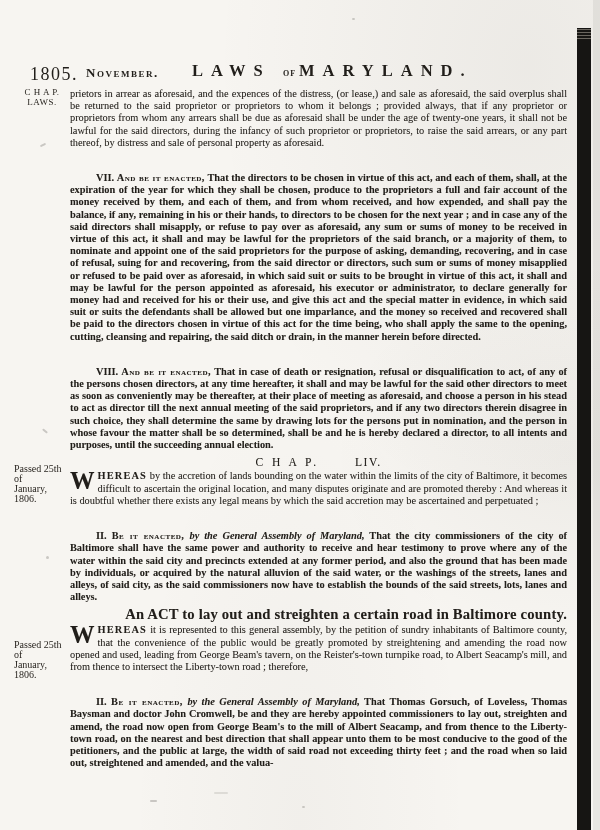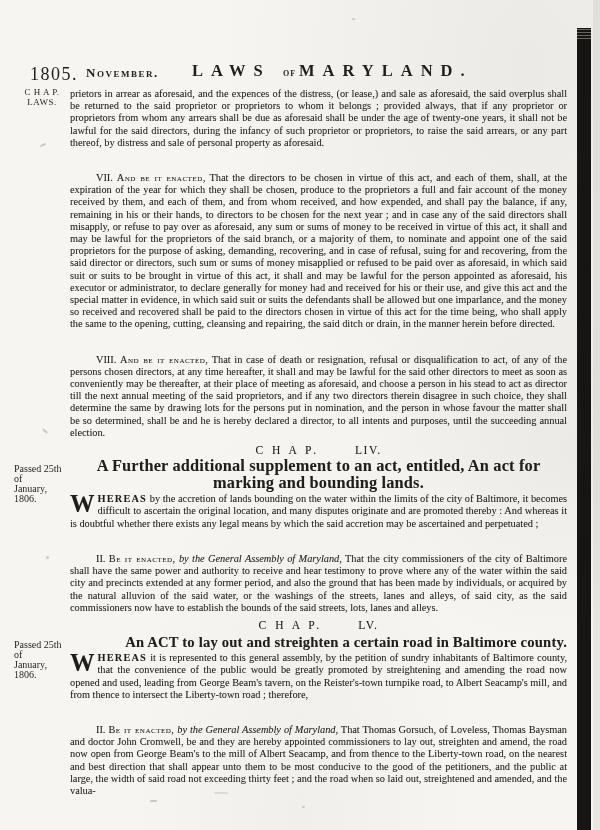--- a/index.html
+++ b/index.html
@@ -37,7 +37,7 @@
               text-shadow:0.2px 0.2px 0 rgba(45,40,33,0.25); }
   .body-para { margin:23px 0 0 0; }
   .body-para:first-child { margin-top:0; }
-  .indent { text-indent:26px; }
+  .indent { text-indent:26px;font-weight:bold; }
   .sc { font-variant:small-caps; letter-spacing:0.5px; }
   .it { font-style:italic; }
   .chap-row { text-align:center; margin-top:5px; font-size:11.5px; letter-spacing:3px; text-indent:0; }

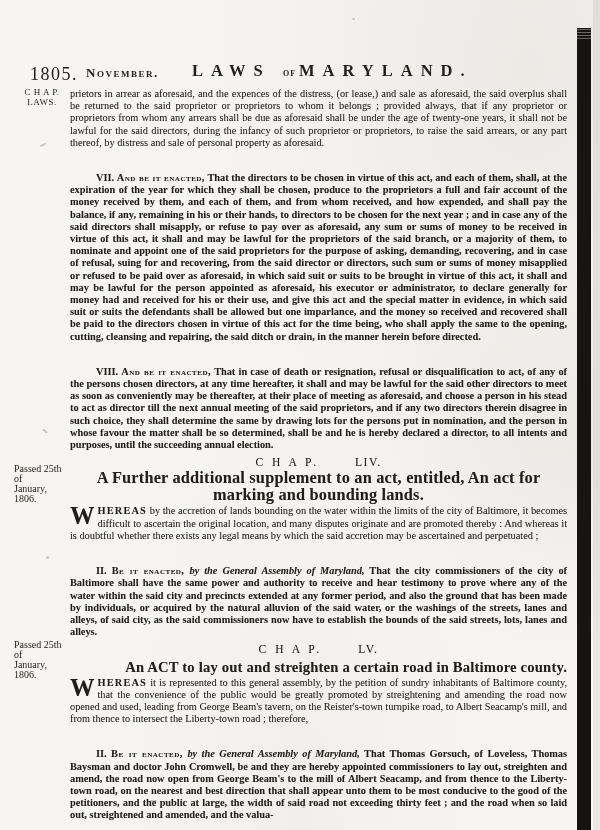--- a/index.html
+++ b/index.html
@@ -77,8 +77,6 @@
       <p class="body-para indent"><span class="num">VII. </span><span class="sc">And be it enacted,</span> That the directors to be chosen in virtue of this act, and each of them, shall, at the expiration of the year for which they shall be chosen, produce to the proprietors a full and fair account of the money received by them, and each of them, and from whom received, and how expended, and shall pay the balance, if any, remaining in his or their hands, to directors to be chosen for the next year ; and in case any of the said directors shall misapply, or refuse to pay over as aforesaid, any sum or sums of money to be received in virtue of this act, it shall and may be lawful for the proprietors of the said branch, or a majority of them, to nominate and appoint one of the said proprietors for the purpose of asking, demanding, recovering, and in case of refusal, suing for and recovering, from the said director or directors, such sum or sums of money misapplied or refused to be paid over as aforesaid, in which said suit or suits to be brought in virtue of this act, it shall and may be lawful for the person appointed as aforesaid, his executor or administrator, to declare generally for money had and received for his or their use, and give this act and the special matter in evidence, in which said suit or suits the defendants shall be allowed but one imparlance, and the money so received and recovered shall be paid to the directors chosen in virtue of this act for the time being, who shall apply the same to the opening, cutting, cleansing and repairing, the said ditch or drain, in the manner herein before directed.</p>
       <p class="body-para indent"><span class="num">VIII. </span><span class="sc">And be it enacted,</span> That in case of death or resignation, refusal or disqualification to act, of any of the persons chosen directors, at any time hereafter, it shall and may be lawful for the said other directors to meet as soon as conveniently may be thereafter, at their place of meeting as aforesaid, and choose a person in his stead to act as director till the next annual meeting of the said proprietors, and if any two directors therein disagree in such choice, they shall determine the same by drawing lots for the persons put in nomination, and the person in whose favour the matter shall be so determined, shall be and he is hereby declared a director, to all intents and purposes, until the succeeding annual election.</p>
       <div class="chap-row"><span class="chap-word">C H A P.</span><span class="chap-num">LIV.</span></div>
-      <div class="act-title">A Further additional supplement to an act, entitled, An act for
-marking and bounding lands.</div>
       <p class="body-para whereas"><span class="dropcap">W</span><span class="sc-lead">HEREAS</span> by the accretion of lands bounding on the water within the limits of the city of Baltimore, it becomes difficult to ascertain the original location, and many disputes originate and are promoted thereby : And whereas it is doubtful whether there exists any legal means by which the said accretion may be ascertained and perpetuated ;</p>
       <p class="body-para indent"><span class="num">II. </span><span class="sc">Be it enacted,</span><em class="it"> by the General Assembly of Maryland,</em> That the city commissioners of the city of Baltimore shall have the same power and authority to receive and hear testimony to prove where any of the water within the said city and precincts extended at any former period, and also the ground that has been made by individuals, or acquired by the natural alluvion of the said water, or the washings of the streets, lanes and alleys, of said city, as the said commissioners now have to establish the bounds of the said streets, lots, lanes and alleys.</p>
       <div class="chap-row"><span class="chap-word">C H A P.</span><span class="chap-num">LV.</span></div>

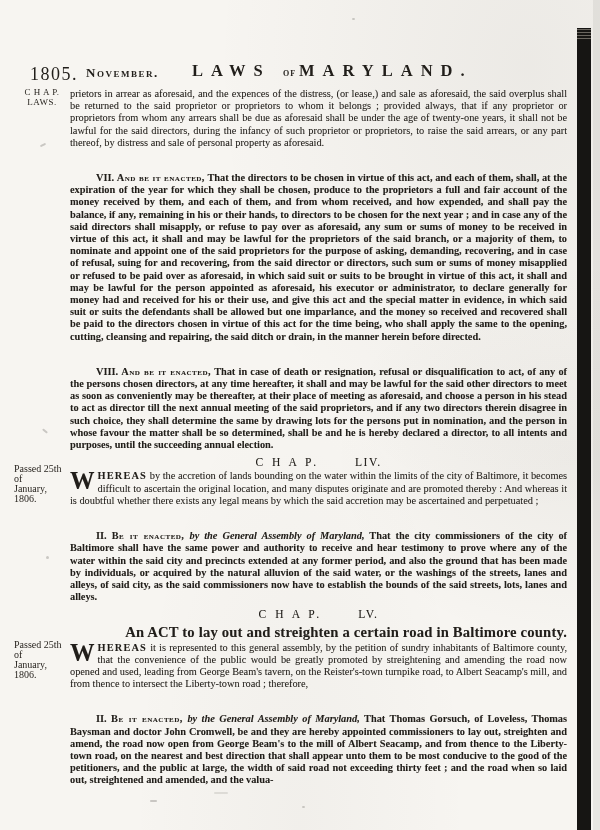--- a/index.html
+++ b/index.html
@@ -79,7 +79,6 @@
       <div class="chap-row"><span class="chap-word">C H A P.</span><span class="chap-num">LIV.</span></div>
       <p class="body-para whereas"><span class="dropcap">W</span><span class="sc-lead">HEREAS</span> by the accretion of lands bounding on the water within the limits of the city of Baltimore, it becomes difficult to ascertain the original location, and many disputes originate and are promoted thereby : And whereas it is doubtful whether there exists any legal means by which the said accretion may be ascertained and perpetuated ;</p>
       <p class="body-para indent"><span class="num">II. </span><span class="sc">Be it enacted,</span><em class="it"> by the General Assembly of Maryland,</em> That the city commissioners of the city of Baltimore shall have the same power and authority to receive and hear testimony to prove where any of the water within the said city and precincts extended at any former period, and also the ground that has been made by individuals, or acquired by the natural alluvion of the said water, or the washings of the streets, lanes and alleys, of said city, as the said commissioners now have to establish the bounds of the said streets, lots, lanes and alleys.</p>
-      <div class="chap-row"><span class="chap-word">C H A P.</span><span class="chap-num">LV.</span></div>
       <div class="act-title-bold">An ACT to lay out and streighten a certain road in Baltimore county.</div>
       <p class="body-para whereas"><span class="dropcap">W</span><span class="sc-lead">HEREAS</span> it is represented to this general assembly, by the petition of sundry inhabitants of Baltimore county, that the convenience of the public would be greatly promoted by streightening and amending the road now opened and used, leading from George Beam's tavern, on the Reister's-town turnpike road, to Albert Seacamp's mill, and from thence to intersect the Liberty-town road ; therefore,</p>
       <p class="body-para indent"><span class="num">II. </span><span class="sc">Be it enacted,</span><em class="it"> by the General Assembly of Maryland,</em> That Thomas Gorsuch, of Loveless, Thomas Baysman and doctor John Cromwell, be and they are hereby appointed commissioners to lay out, streighten and amend, the road now open from George Beam's to the mill of Albert Seacamp, and from thence to the Liberty-town road, on the nearest and best direction that shall appear unto them to be most conducive to the good of the petitioners, and the public at large, the width of said road not exceeding thirty feet ; and the road when so laid out, streightened and amended, and the valua-</p>

